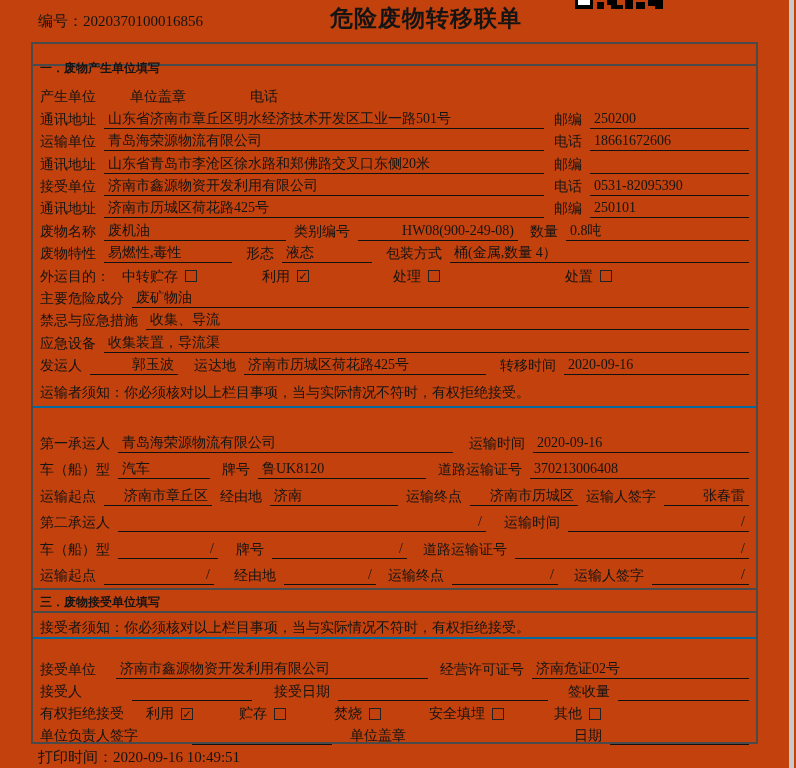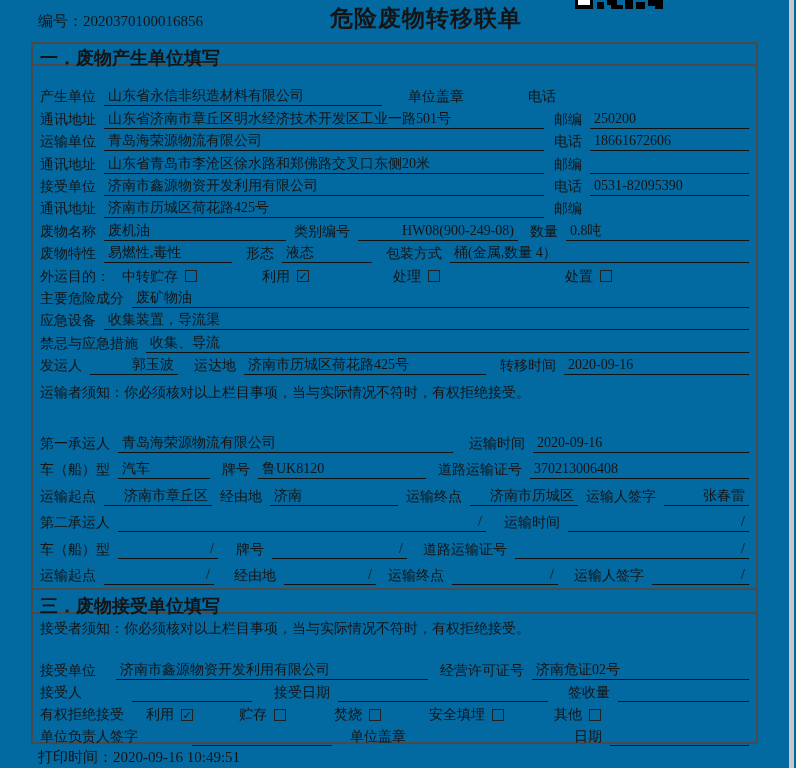--- a/index.html
+++ b/index.html
@@ -4,7 +4,7 @@
 <style>
   * { margin:0; padding:0; box-sizing:border-box; }
   html,body { background:#ffffff; }
-  .page { position:relative; width:796px; height:768px; background:#0369a1; overflow:hidden;
+  .page { position:relative; width:796px; height:768px; background:#c2410c; overflow:hidden;
           font-family:"Liberation Serif","DejaVu Serif",serif; color:#141414; font-size:14px; }
   .doc-number { position:absolute; left:38px; top:12px; font-size:15px; }
   .doc-title { position:absolute; left:330px; top:3px; font-size:23px; font-weight:bold; letter-spacing:1px; }

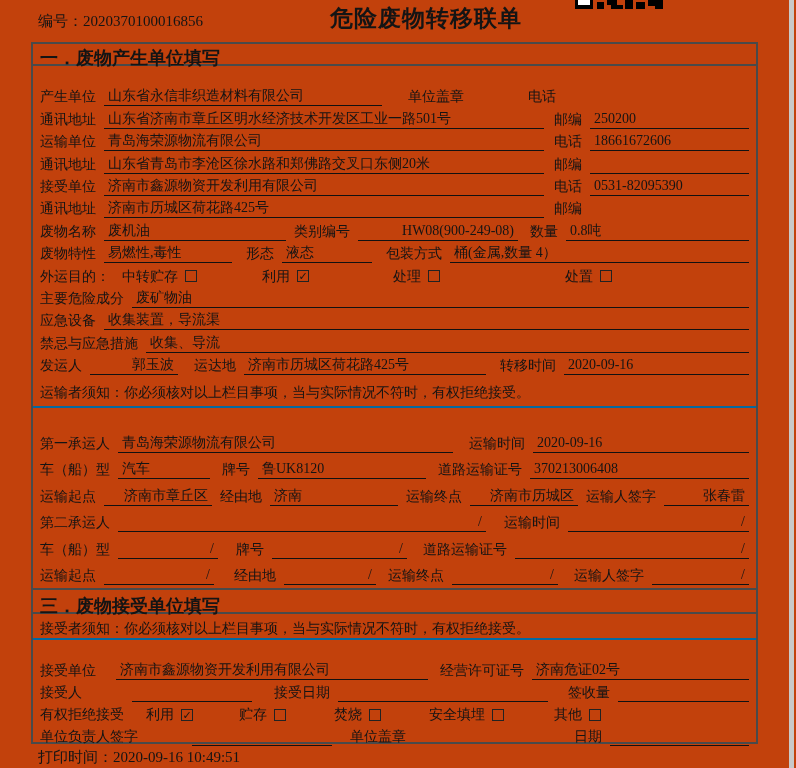--- a/index.html
+++ b/index.html
@@ -14,7 +14,7 @@
                border:2px solid #4a4a4a; display:flex; flex-direction:column; }
   .sec { display:flex; flex-direction:column; }
   .sec-1 { height:334px; } .sec-2 { height:210px; } .sec-3 { height:150px; }
-  .sec-title { font-weight:bold; font-size:18px; padding:2px 7px 0; border-bottom:2px solid #4a4a4a; height:22px; }
+  .sec-title { font-weight:bold; font-size:12px; padding:16px 7px 0; border-bottom:2px solid #4a4a4a; height:22px; }
   .sec-2 .sec-title, .sec-3 .sec-title { border-top:2px solid #4a4a4a; height:26px; padding-top:4px; }
   .notice { padding:6px 7px 0; border-bottom:2px solid #0369a1; height:30px; }
   .rows { flex:1; display:flex; flex-direction:column;margin-top:21px; }

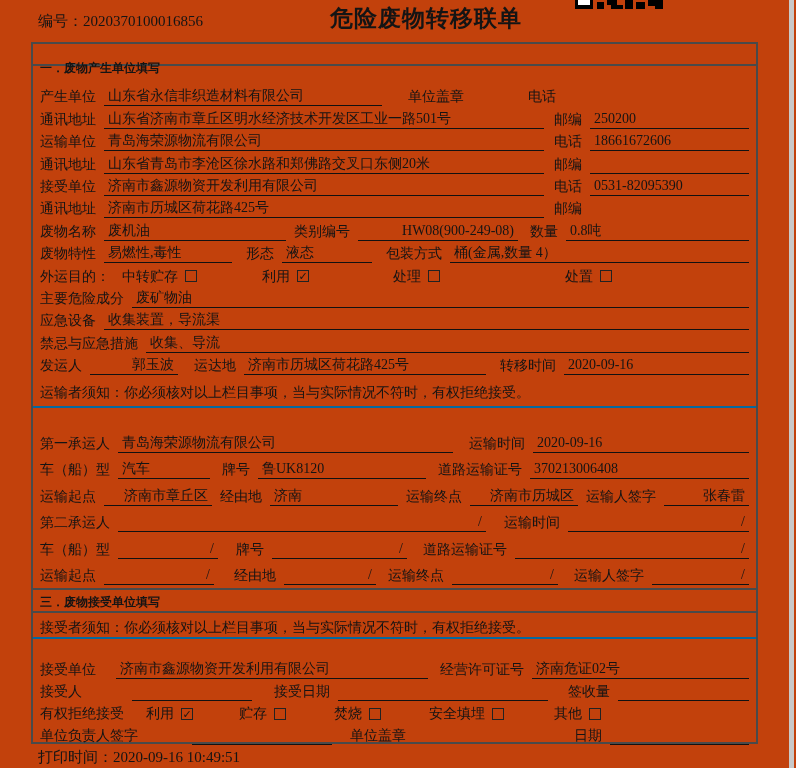--- a/index.html
+++ b/index.html
@@ -61,7 +61,6 @@
 
         <div class="row">
           <span class="lb">产生单位</span>
-          <span class="val" style="width:278px">山东省永信非织造材料有限公司</span>
           <span class="lb" style="margin-left:26px;margin-right:64px">单位盖章</span>
           <span class="lb">电话</span>
         </div>

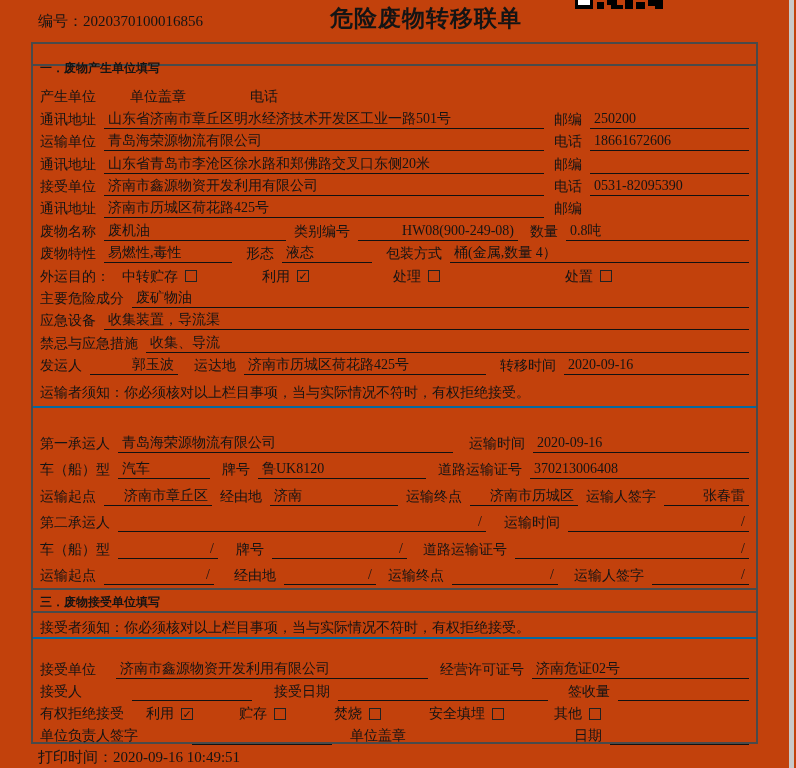--- a/index.html
+++ b/index.html
@@ -97,6 +97,7 @@
           <span class="lb">通讯地址</span>
           <span class="val" style="width:440px">济南市历城区荷花路425号</span>
           <span class="lb" style="margin-left:10px">邮编</span>
+          <span class="val fill">250101</span>
         </div>
 
         <div class="row">

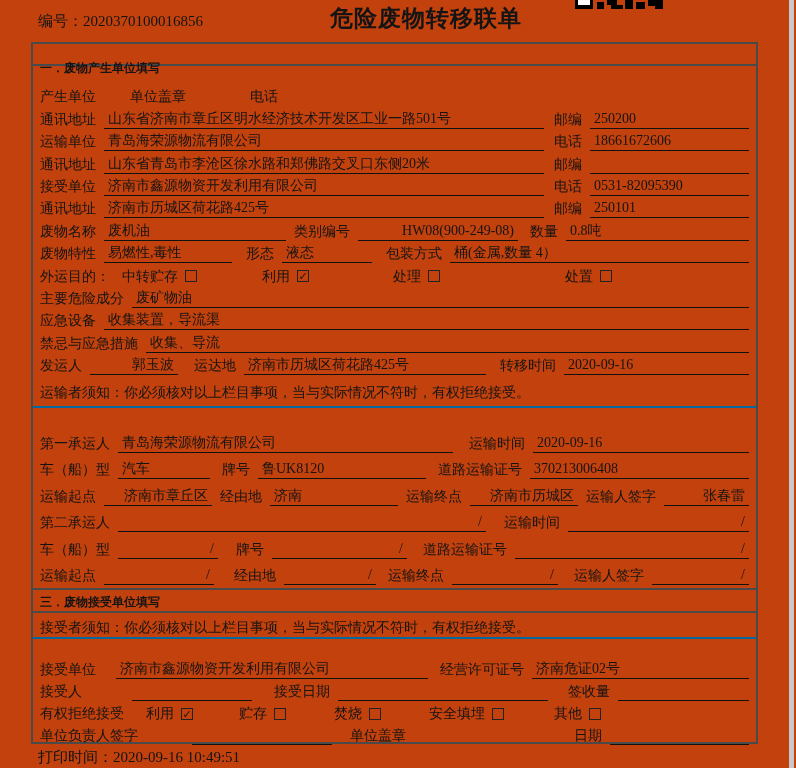--- a/index.html
+++ b/index.html
@@ -144,13 +144,13 @@
         </div>
 
         <div class="row">
+          <span class="lb">禁忌与应急措施</span>
+          <span class="val fill">收集、导流</span>
+        </div>
+
+        <div class="row">
           <span class="lb">应急设备</span>
           <span class="val fill">收集装置，导流渠</span>
-        </div>
-
-        <div class="row">
-          <span class="lb">禁忌与应急措施</span>
-          <span class="val fill">收集、导流</span>
         </div>
 
         <div class="row">

